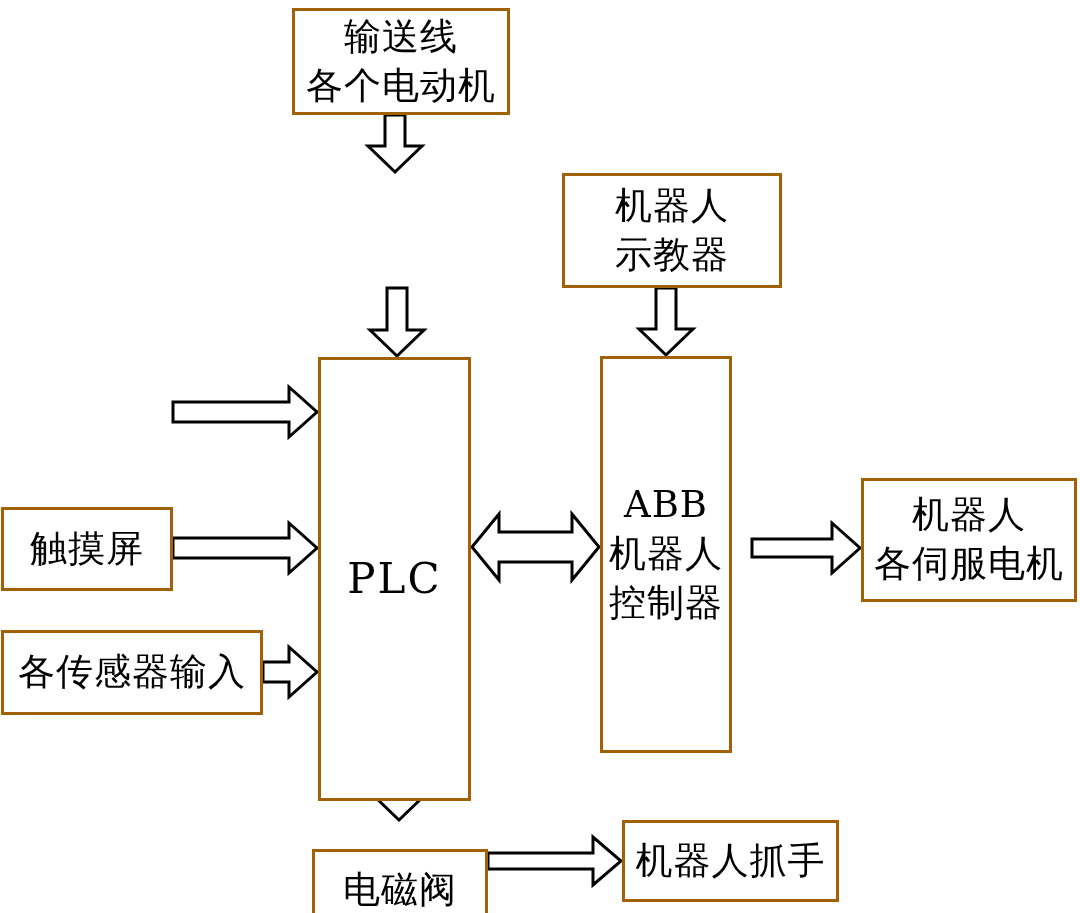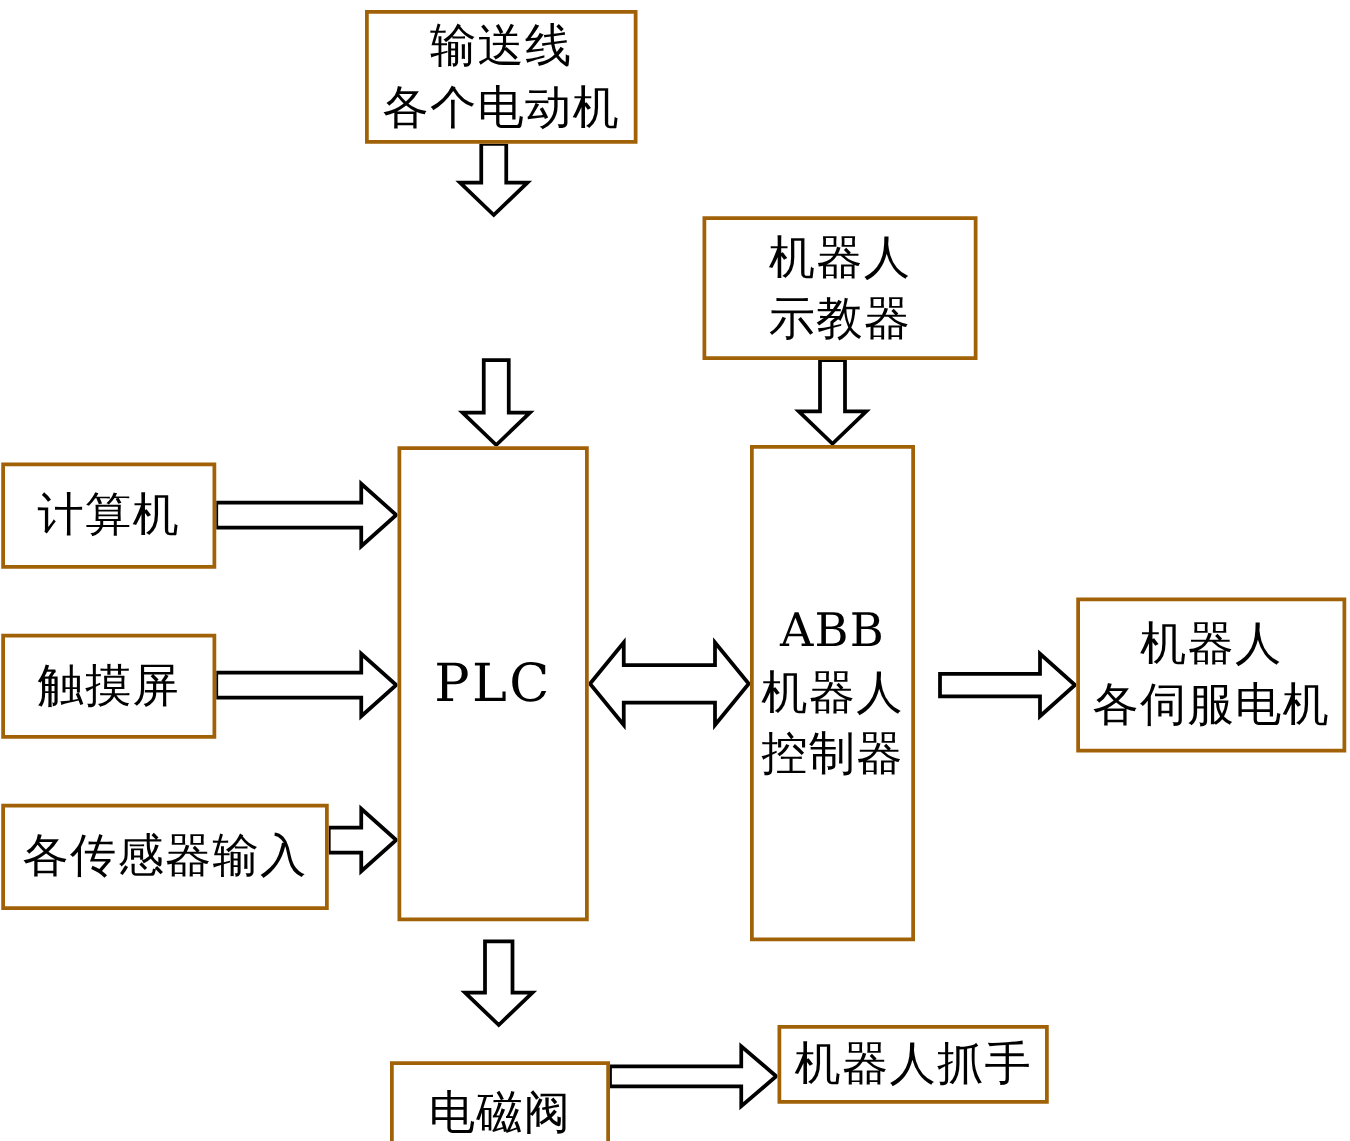--- a/index.html
+++ b/index.html
@@ -95,7 +95,6 @@
   <div class="node n-teach">机器人
 示教器</div>
 
-  <div class="node n-computer">计算机</div>
 
   <div class="node n-touch">触摸屏</div>
 

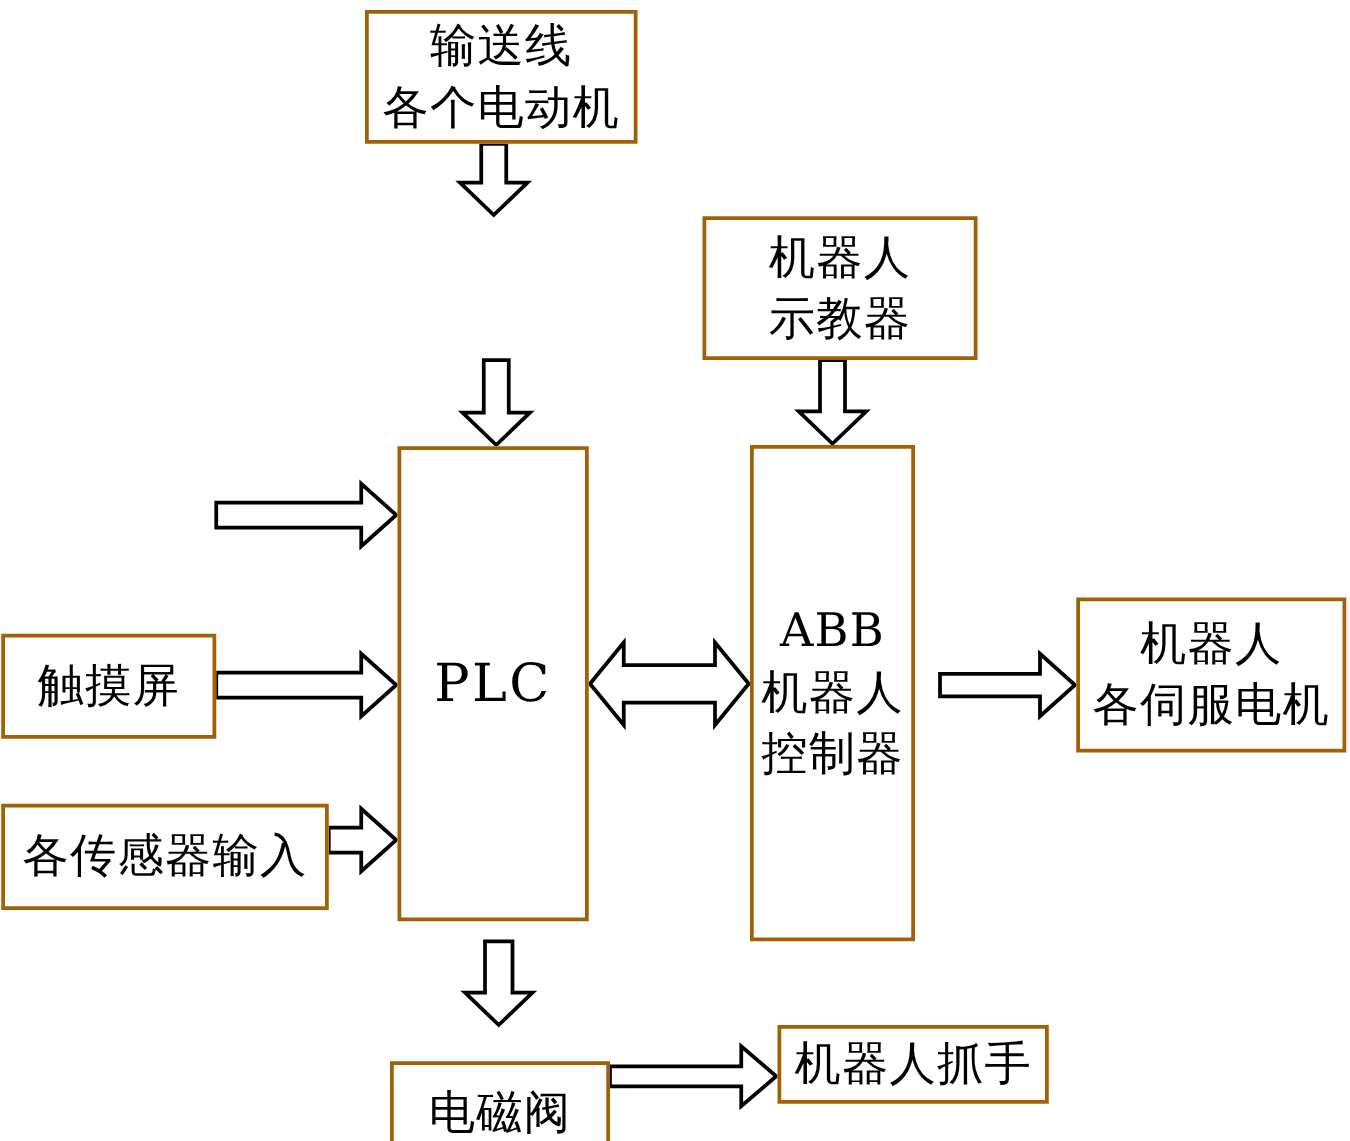--- a/index.html
+++ b/index.html
@@ -54,7 +54,7 @@
   .n-computer   { left: 1px;   top: 370px; width: 172px; height: 85px;  }
   .n-touch      { left: 1px;   top: 507px; width: 172px; height: 84px;  }
   .n-sensors    { left: 1px;   top: 630px; width: 262px; height: 85px; margin-top: 13px;  }
-  .n-plc        { left: 318px; top: 357px; width: 153px; height: 380px; }
+  .n-plc        { left: 318px; top: 357px; width: 153px; height: 444px; }
   .n-abb        { left: 600px; top: 356px; width: 132px; height: 397px; }
   .n-servo      { left: 861px; top: 478px; width: 216px; height: 124px; }
   .n-solenoid   { left: 312px; top: 821px; width: 176px; height: 82px; margin-top: 28px;  }

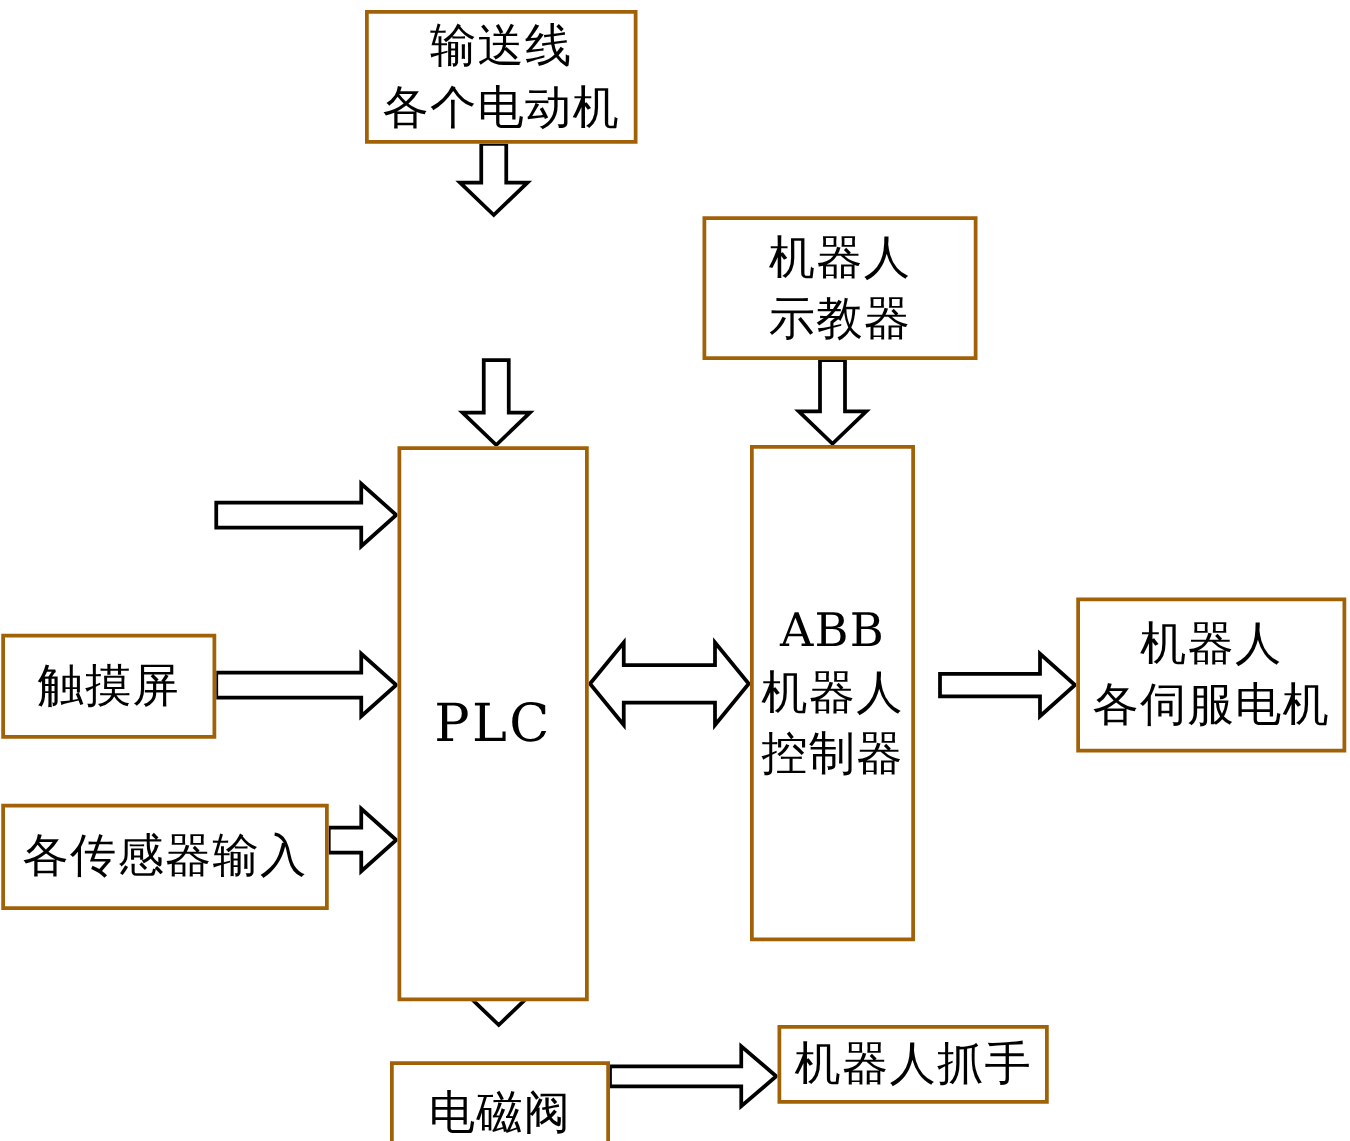--- a/index.html
+++ b/index.html
@@ -53,7 +53,7 @@
   .n-teach      { left: 562px; top: 173px; width: 220px; height: 115px; }
   .n-computer   { left: 1px;   top: 370px; width: 172px; height: 85px;  }
   .n-touch      { left: 1px;   top: 507px; width: 172px; height: 84px;  }
-  .n-sensors    { left: 1px;   top: 630px; width: 262px; height: 85px; margin-top: 13px;  }
+  .n-sensors    { left: 1px;   top: 630px; width: 262px; height: 85px;  }
   .n-plc        { left: 318px; top: 357px; width: 153px; height: 444px; }
   .n-abb        { left: 600px; top: 356px; width: 132px; height: 397px; }
   .n-servo      { left: 861px; top: 478px; width: 216px; height: 124px; }

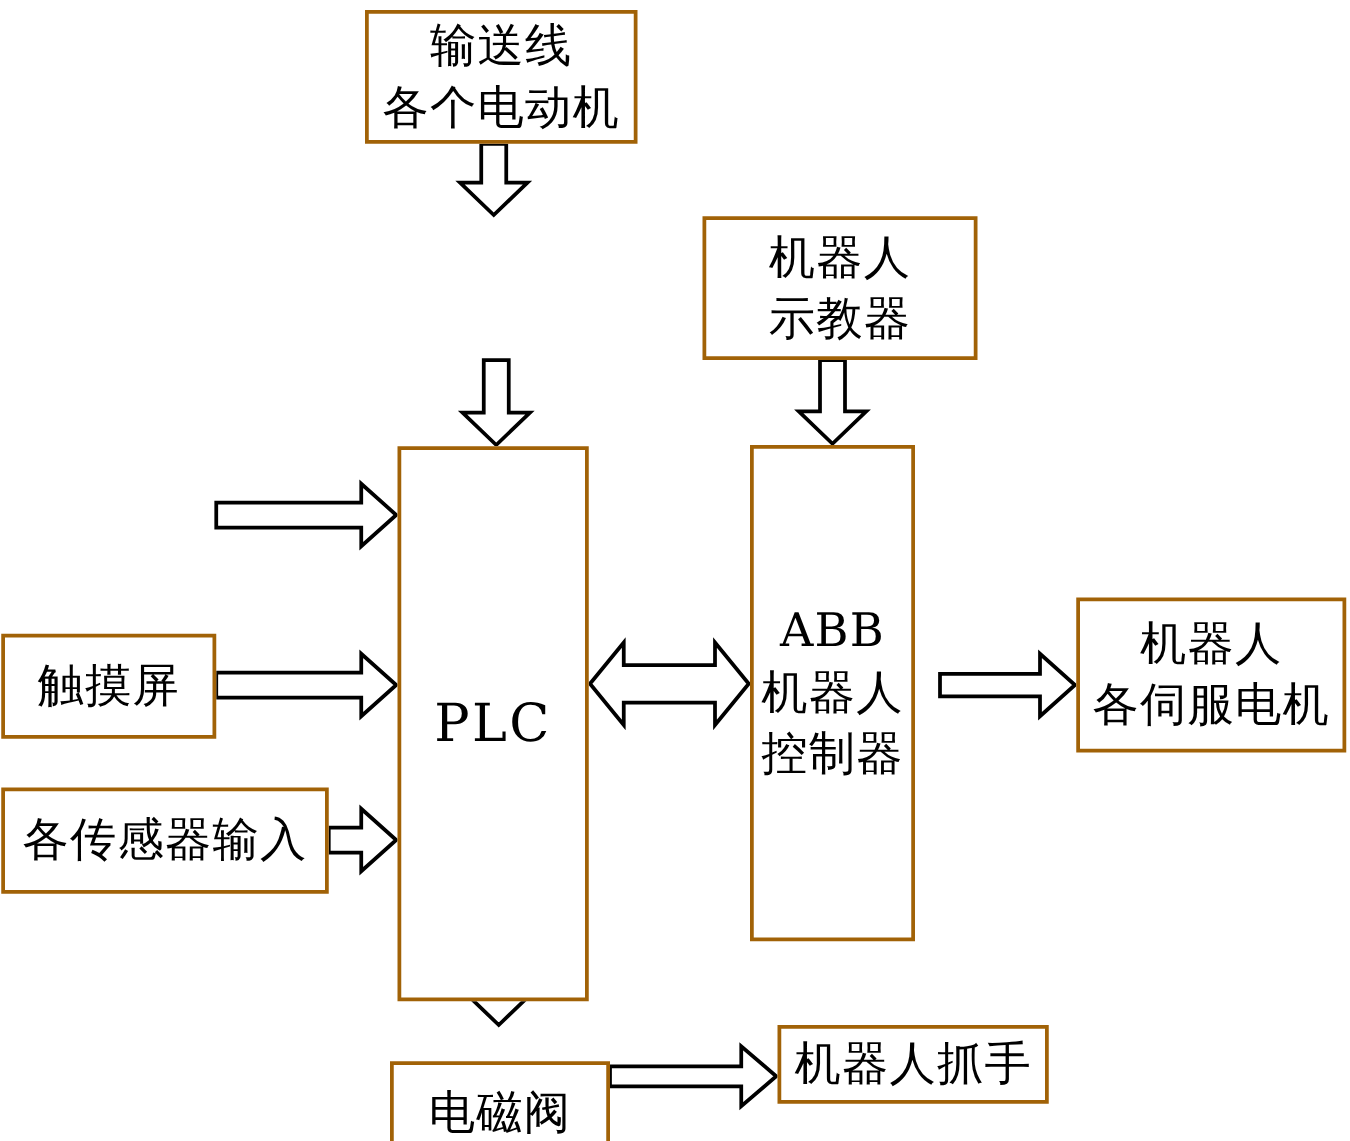--- a/index.html
+++ b/index.html
@@ -58,7 +58,7 @@
   .n-abb        { left: 600px; top: 356px; width: 132px; height: 397px; }
   .n-servo      { left: 861px; top: 478px; width: 216px; height: 124px; }
   .n-solenoid   { left: 312px; top: 821px; width: 176px; height: 82px; margin-top: 28px;  }
-  .n-gripper    { left: 622px; top: 820px; width: 217px; height: 63px;  }
+  .n-gripper    { left: 622px; top: 820px; width: 217px; height: 82px;  }
 </style>
 </head>
 <body>

